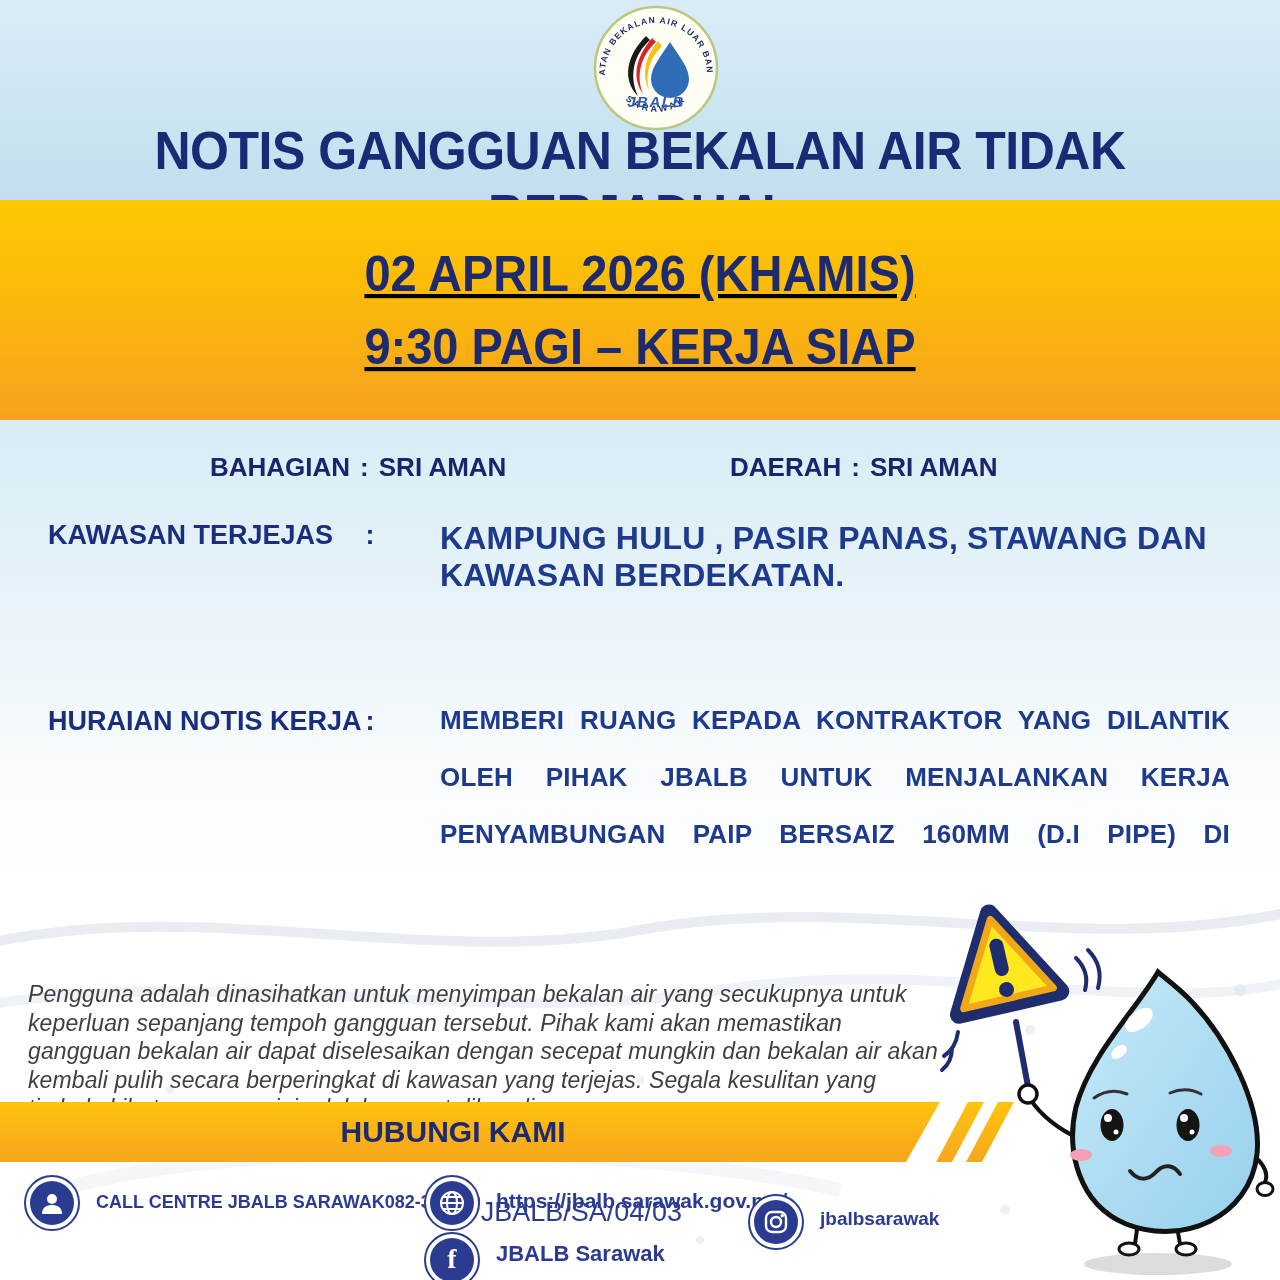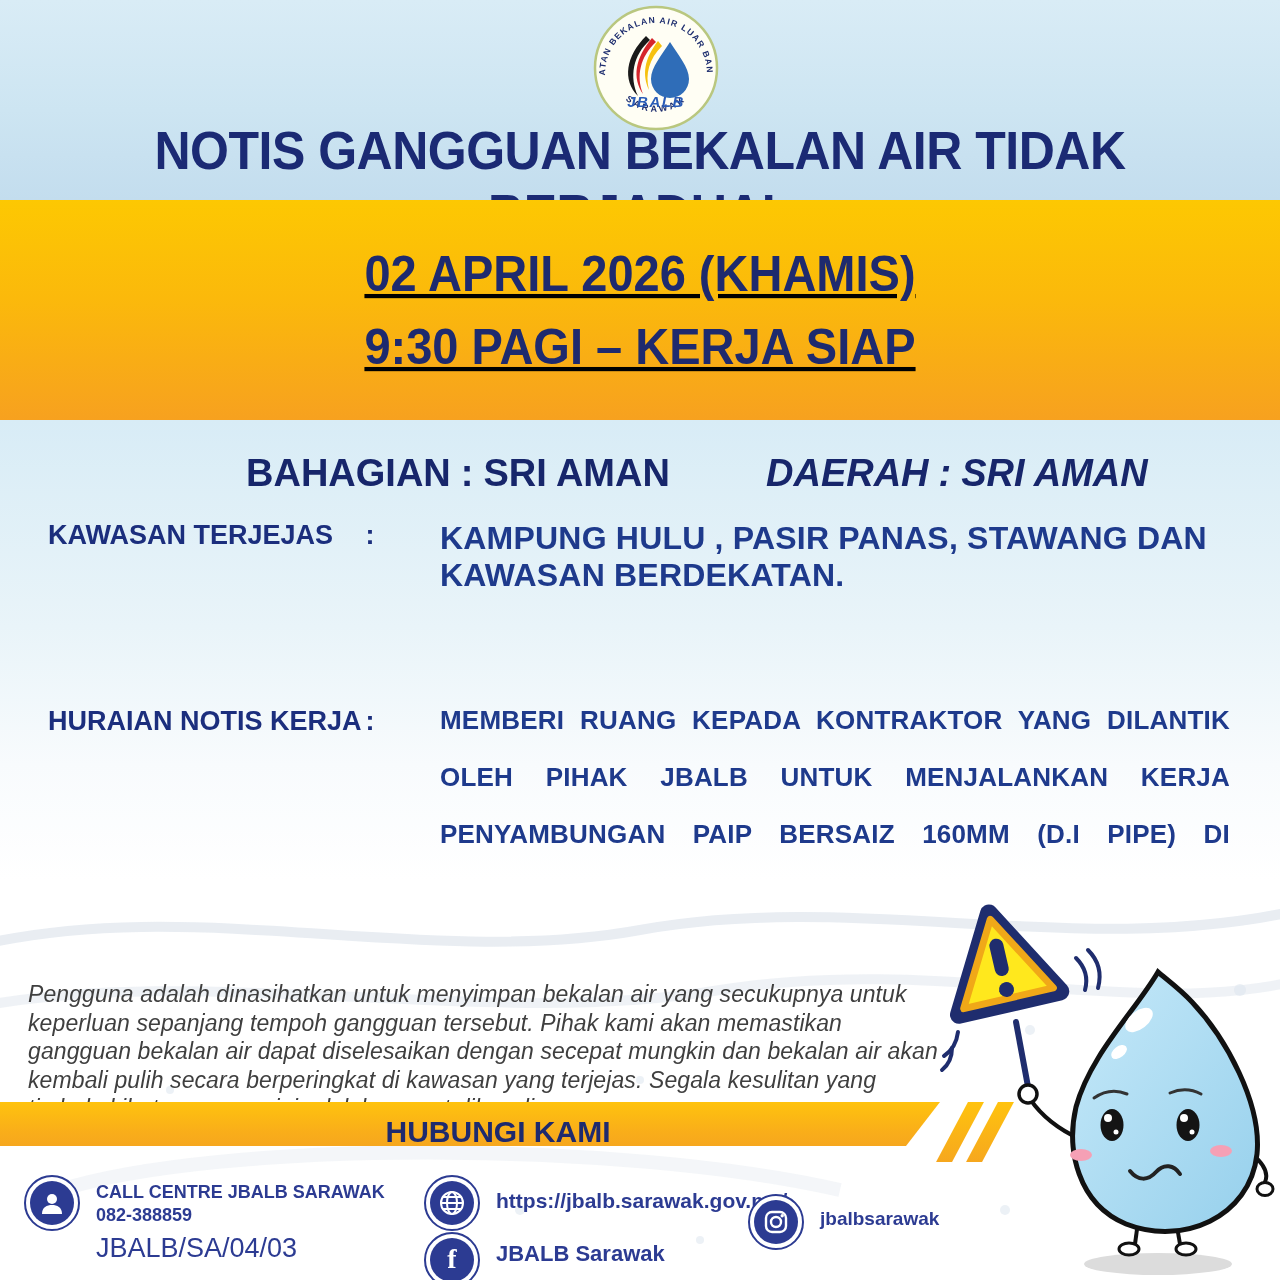--- a/index.html
+++ b/index.html
@@ -25,7 +25,7 @@
   .sec-mid { position:absolute; left:0; top:420px; width:1280px; height:460px;
              background:linear-gradient(180deg,#d8ecf6 0%,#e9f4f9 45%,#f8fbfd 75%,#ffffff 100%); }
   .region-row { position:relative; height:46px; margin-top:32px; }
-  .region-item { position:absolute; font-size:38px; font-weight:bold; color:#17266b; white-space:nowrap;margin-left:36px; }
+  .region-item { position:absolute; font-size:26px; font-weight:bold; color:#17266b; white-space:nowrap; }
   .region-item.bahagian { left:210px; }
   .region-item.daerah { left:730px;font-style:italic; }
   .region-item .sep { margin:0 10px; }

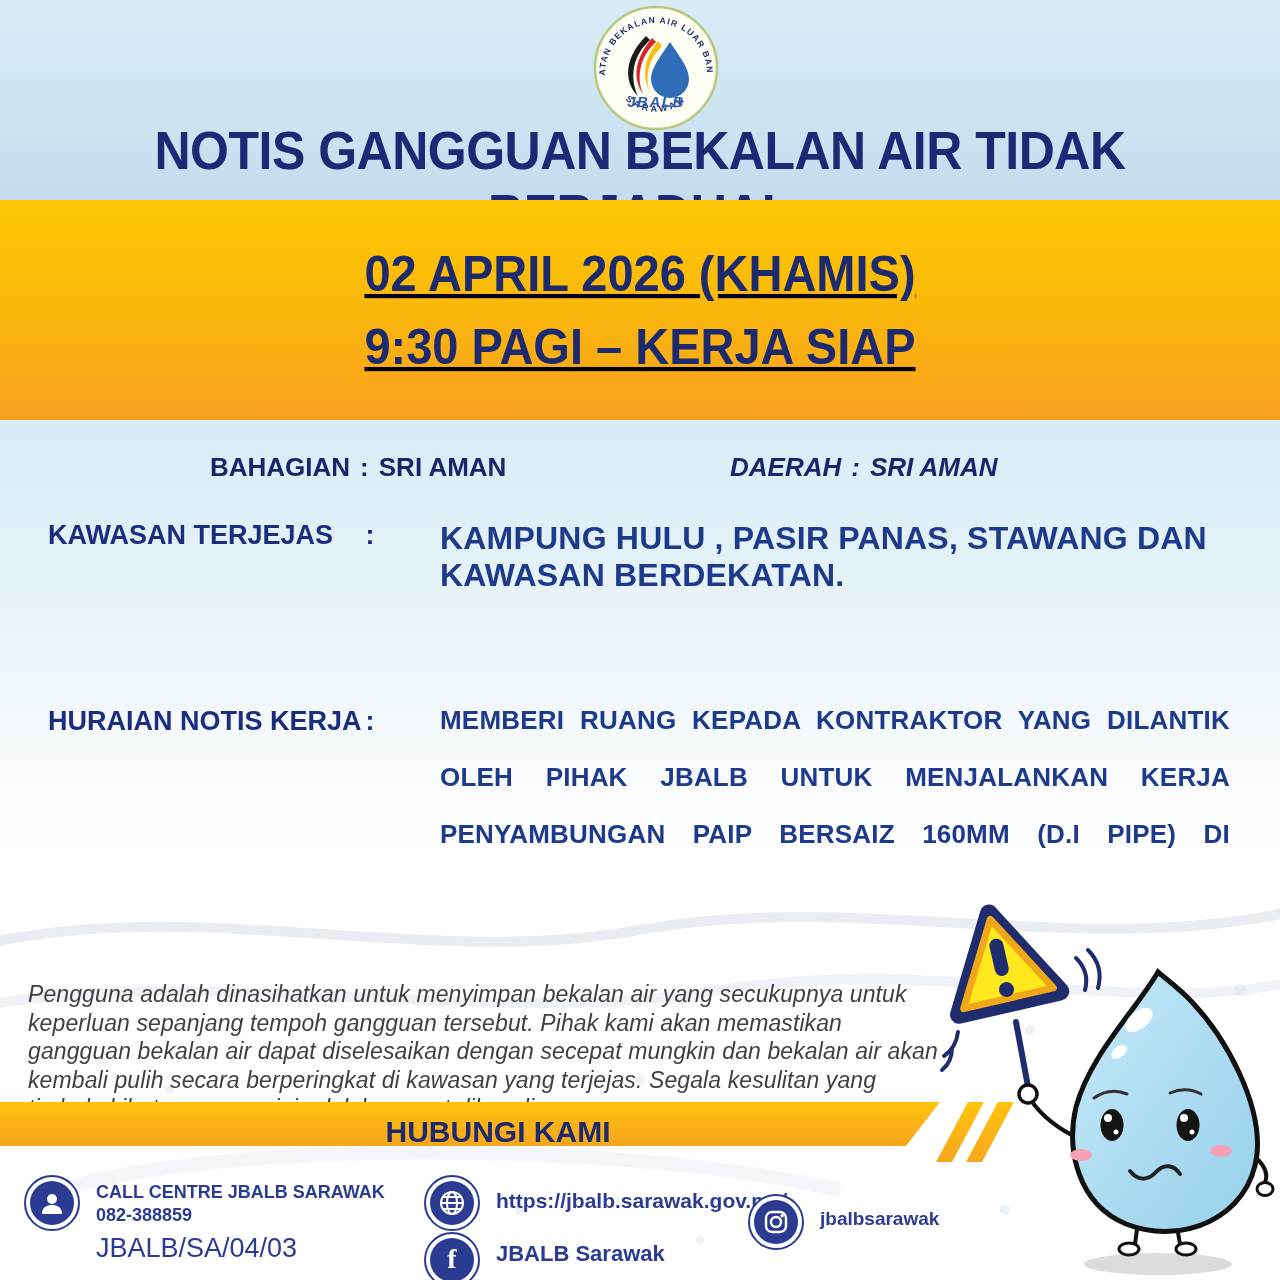--- a/index.html
+++ b/index.html
@@ -27,7 +27,7 @@
   .region-row { position:relative; height:46px; margin-top:32px; }
   .region-item { position:absolute; font-size:26px; font-weight:bold; color:#17266b; white-space:nowrap; }
   .region-item.bahagian { left:210px; }
-  .region-item.daerah { left:730px;font-style:italic; }
+  .region-item.daerah { left:730px; }
   .region-item .sep { margin:0 10px; }
 
   .detail-row { display:grid; grid-template-columns:272px 100px 1fr; padding:0 50px 0 48px; align-items:start; }

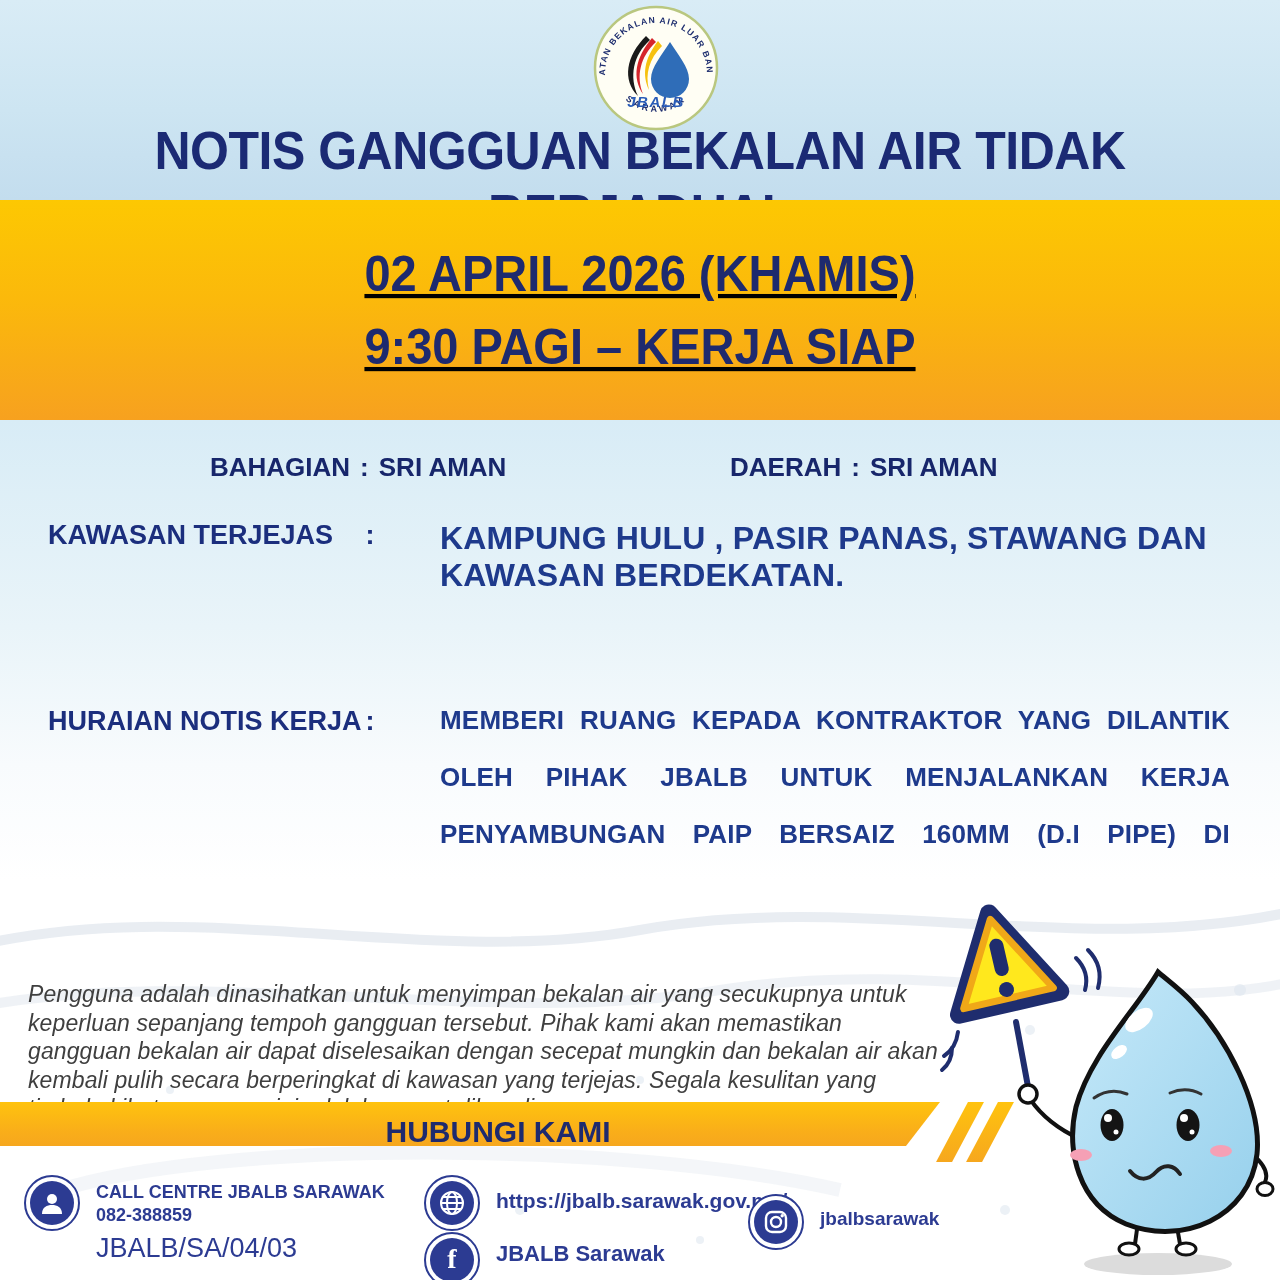--- a/index.html
+++ b/index.html
@@ -45,9 +45,9 @@
   .advisory { position:absolute; left:28px; top:100px; width:912px; z-index:1;
               font-size:23px; font-style:italic; color:#3f3f3f; line-height:28.5px; letter-spacing:.1px; }
 
-  .hubungi-banner { position:absolute; left:0; top:222px; width:940px; height:44px; z-index:1;
+  .hubungi-banner { position:absolute; left:0; top:222px; width:940px; height:60px; z-index:1;
                     background:linear-gradient(180deg,#ffc30e 0%,#f9ad1a 70%,#f6a71e 100%);
-                    clip-path:polygon(0 0, 940px 0, 906px 100%, 0 100%);padding-left:45px; }
+                    clip-path:polygon(0 0, 940px 0, 906px 100%, 0 100%); }
   .hubungi-banner .banner-label { display:block; width:906px; text-align:center; line-height:60px;
                                   font-size:30px; font-weight:bold; color:#1e2a6e; }
   .stripe { position:absolute; top:222px; width:16px; height:60px; z-index:1;

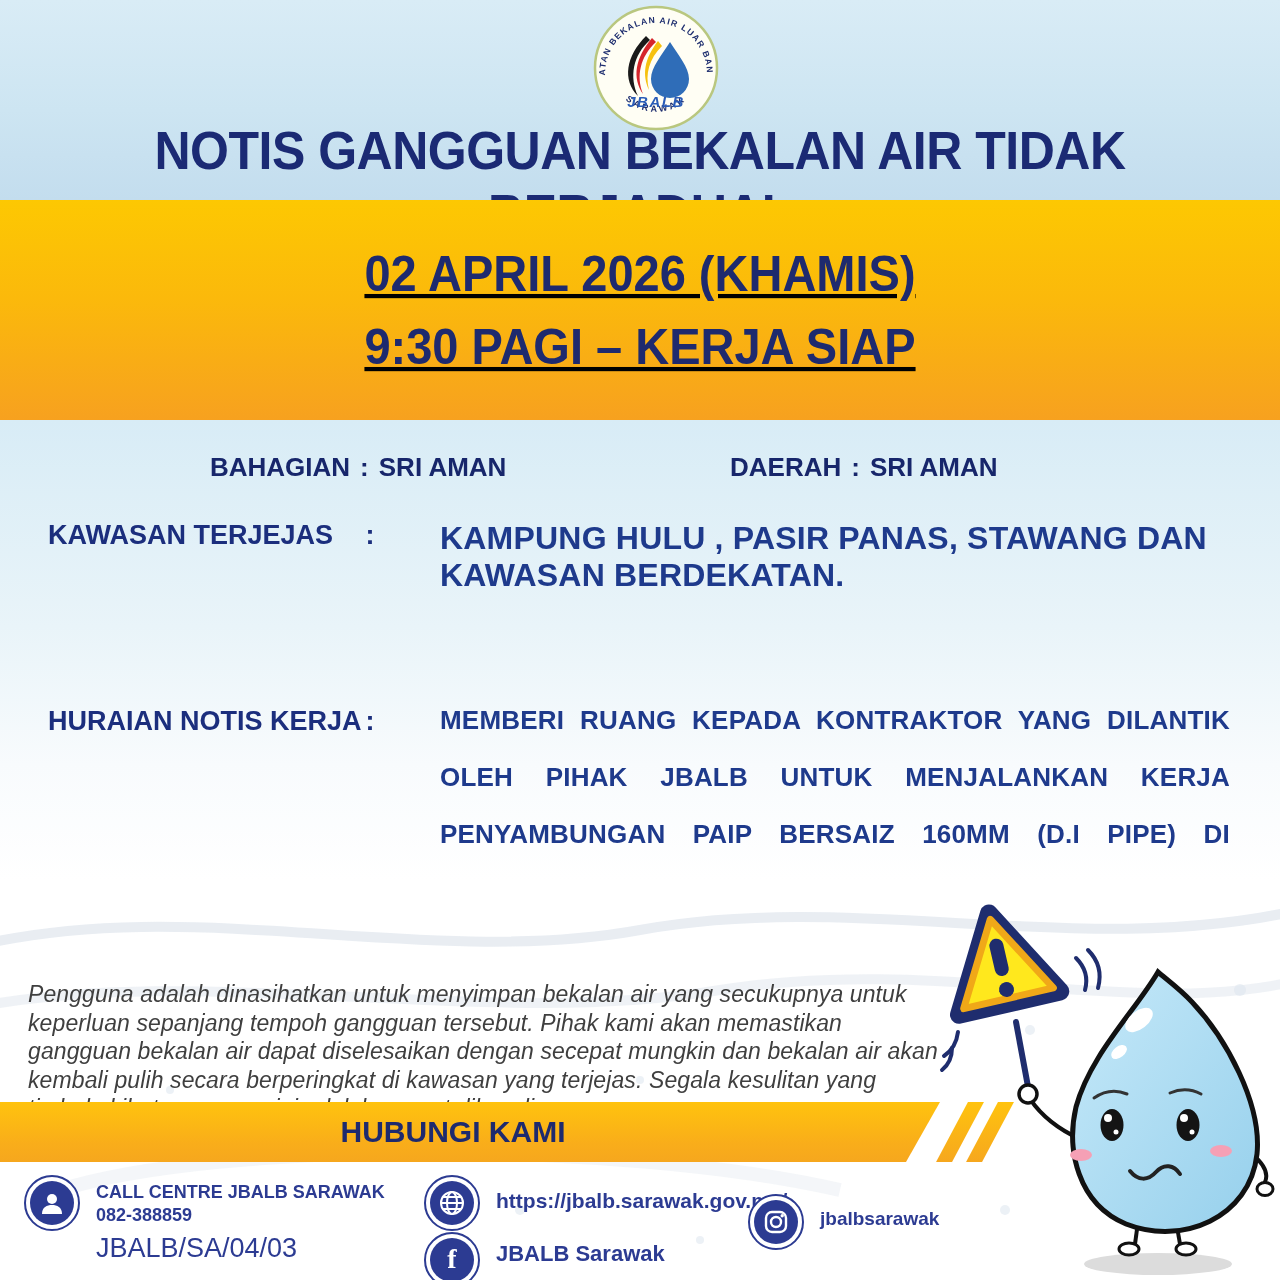--- a/index.html
+++ b/index.html
@@ -61,7 +61,7 @@
   .icon-core { width:44px; height:44px; border-radius:50%; background:#2c3b92;
                display:flex; align-items:center; justify-content:center; color:#ffffff; }
   .contact-call { left:24px; top:295px; }
-  .call-text { display:flex; flex-direction:column; margin-top:6px; }
+  .call-text { display:flex; flex-direction:row; margin-top:16px; }
   .call-line { font-size:18px; font-weight:bold; color:#2c3b92; line-height:23px; }
   .ref-no { font-size:27px; font-weight:normal; color:#2c3b92; margin-top:6px; }
   .contact-web { left:424px; top:295px; }

